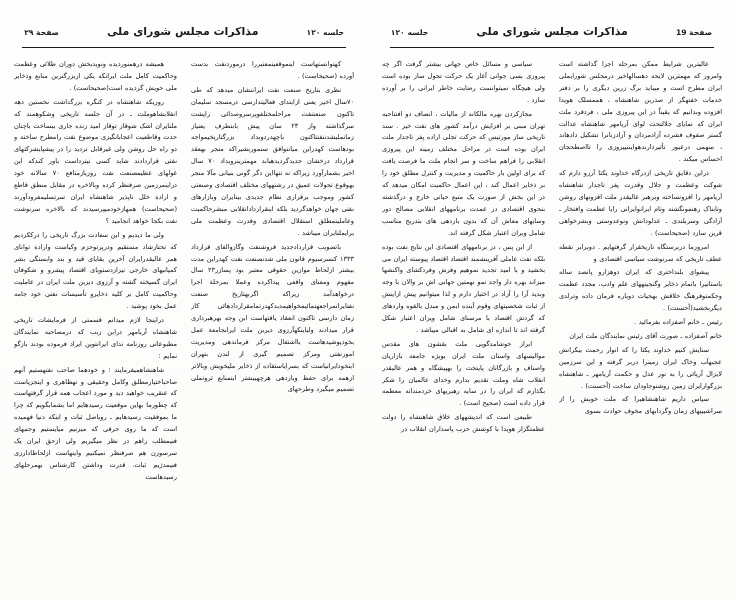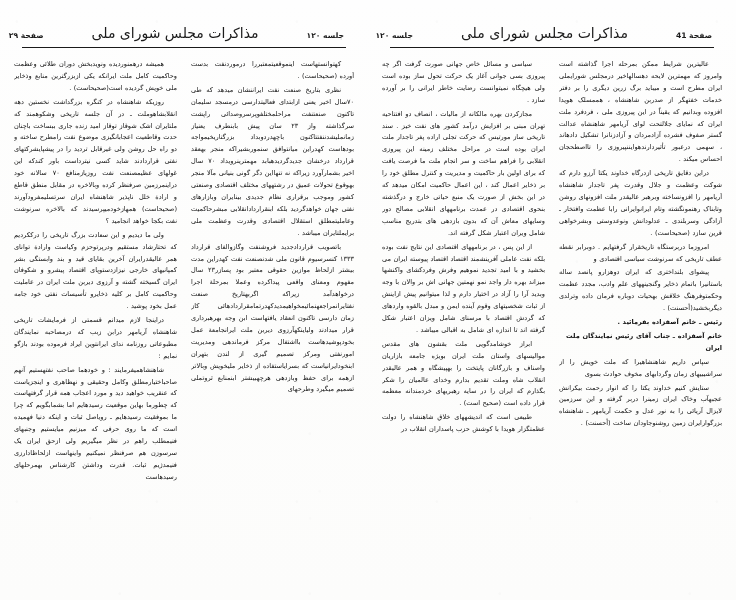--- a/index.html
+++ b/index.html
@@ -66,8 +66,8 @@
     margin-left: 48px;
   }
   .hdr-center {
-    font-size: 14px;
-    font-weight: normal;
+    font-size: 11px;
+    font-weight: bold;
   }
 
   .header-rule {

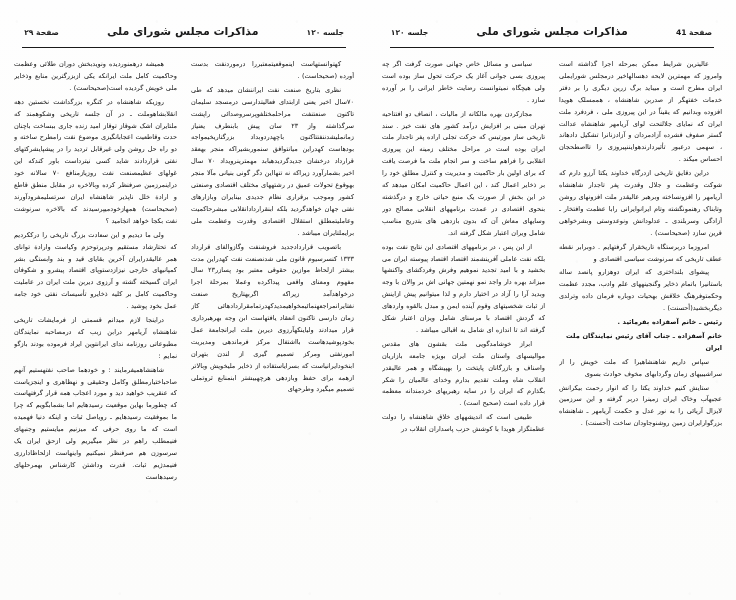--- a/index.html
+++ b/index.html
@@ -120,7 +120,7 @@
 
   <div class="page">
     <div class="page-header">
-      <span class="hdr-cell">صفحة 41</span>
+      <span class="hdr-cell">صفحة 19</span>
       <span class="hdr-cell hdr-center">مذاکرات مجلس شورای ملی</span>
       <span class="hdr-cell">جلسه ۱۲۰</span>
     </div>

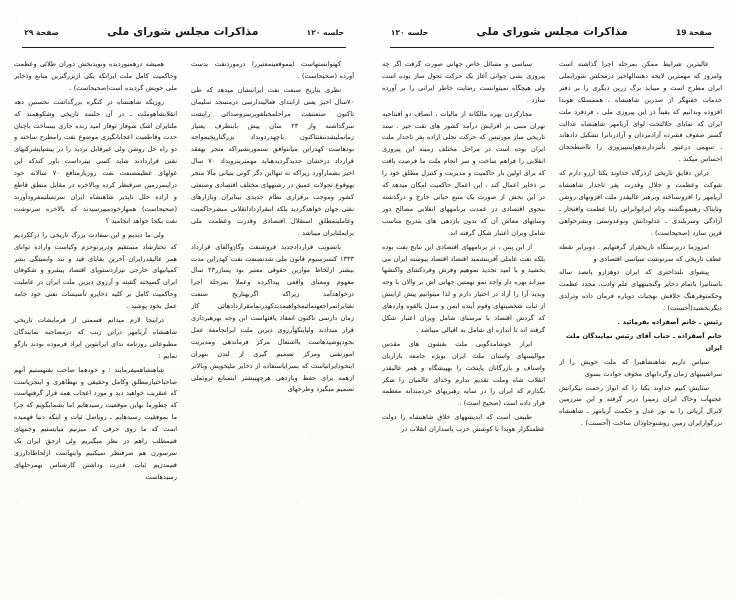--- a/index.html
+++ b/index.html
@@ -140,7 +140,7 @@
       </div>
 
       <div class="col">
-        <p class="para">سیاسی و مسائل خاص جهانی صورت گرفت اگر چه پیروزی بسی جوانی آغاز یک حرکت تحول ساز بوده است ولی هیچگاه نمیتوانست رضایت خاطر ایرانی را بر آورده سازد .</p>
+        <p class="para">سیاسی و مسائل خاص جهانی بیشتر گرفت اگر چه پیروزی بسی جوانی آغاز یک حرکت تحول ساز بوده است ولی هیچگاه نمیتوانست رضایت خاطر ایرانی را بر آورده سازد .</p>
         <p class="para">مجازکردن بهره مالکانه از مالیات ، انصاف دو افتتاحیه تهران مبنی بر افزایش درآمد کشور های نفت خیز . سند تاریخی ساز مورتیس که حرکت تجلی اراده پغر تاجدار ملت ایران بوده است در مراحل مختلف زمینه این پیروزی انقلابی را فراهم ساخت و سر انجام ملت ما فرصت یافت که برای اولین بار حاکمیت و مدیریت و کنترل مطلق خود را بر ذخایر اعمال کند ، این اعمال حاکمیت امکان میدهد که در این بخش از صورت یک منبع حیاتی خارج و درگذشته بنحوی اقتصادی در عمدت برنامههای انقلابی مصالح دور وسایهای معاش آن که بدون بازدهی های بتدریج مناسب شامل ویران اعتبار شکل گرفته اند.</p>
         <p class="para">از این پس ، در برنامههای اقتصادی این نتایج نفت بوده بلکه نفت عاملی آفرینشمند اقتصاد اقتصاد پیوسته ایران می بخشید و با امید تجدید نموهیم وفرش وفردکشای واکنشها میزاند بهره دار واجد نمو نهمتین جهانی اش بر والان با وجه وبدید آرا را آزاد در اختیار دارم و لذا میتوانیم پیش ازاینش از ثبات شخصیتهای وقوم آینده ایمن و مبدل بالقوه واردهای که گردش اقتصاد با مرسنای شامل ویزان اعتبار شکل گرفته اند تا اندازه ای شامل به اقبالی میباشد .</p>
         <p class="para">ابراز خوشامدگویی ملت بقشون های مقدس موالیسهای واستان ملت ایران بویژه جامعه بازاریان واصناف و بازرگانان پایتخت را بهپیشگاه و همر عالیقدر انقلاب شاه وملت تقدیم بدارم وخدای عالمیان را شکر بگذارم که ایران را در سایه رهبریهای خردمندانه معظمه قرار داده است (صحیح است) .</p>

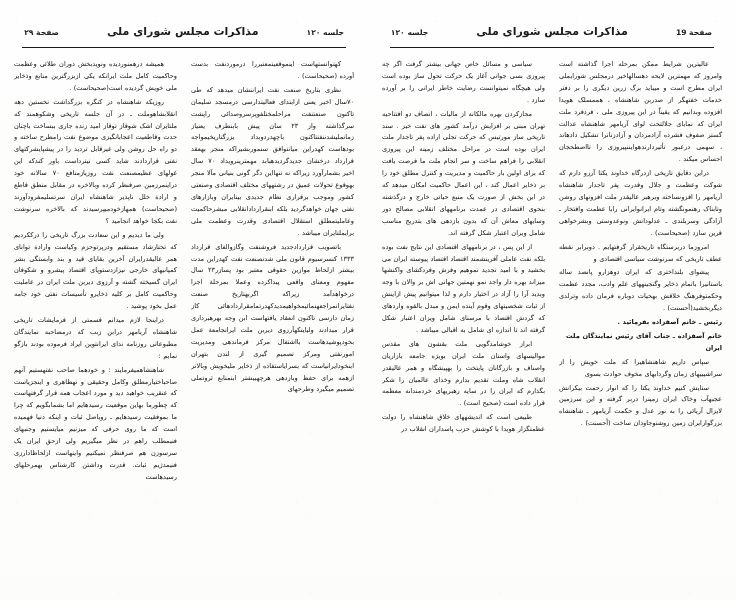--- a/index.html
+++ b/index.html
@@ -104,7 +104,7 @@
   p.para.rightend { text-align: right; text-indent: 0; }
 
   .speaker {
-    font-weight: bold;
+    font-weight: normal;
     color: #000000;
   }
 

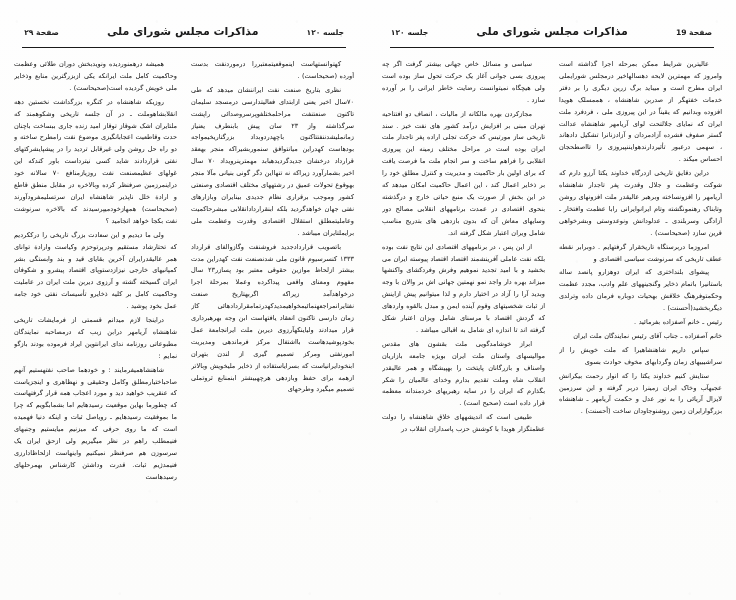--- a/index.html
+++ b/index.html
@@ -134,7 +134,7 @@
         <p class="para">امروزما دربرستگاه تاریخقرار گرفتهایم . دوبرابر نقطه عطف تاریخی که سرنوشت سیاسی اقتصادی و</p>
         <p class="para">پیشوای بلنداختری که ایران دوهزارو پانصد ساله باستانیرا باتمام ذخایر وگنجینههای علم وادب، مجدد عظمت وحکمتوفرهنگ خلاقش بهحیات دوباره فرمان داده وترلدی دیگربخشید(أحسنت) .</p>
         <p class="para rightend speaker">رئیس ـ خانم آصفزاده بفرمائید .</p>
-        <p class="para rightend speaker">خانم آصفزاده ـ جناب آقای رئیس نمایندگان ملت ایران</p>
+        <p class="para rightend speaker">خانم آصفزاده ـ صورت آقای رئیس نمایندگان ملت ایران</p>
         <p class="para">سپاس داریم شاهنشاهیرا که ملت خویش را از سراشیبیهای زمان وگردابهای مخوف حوادث بسوی</p>
         <p class="para">ستایش کنیم خداوند یکتا را که انوار رحمت بیکرانش عجبهآب وخاک ایران زمینرا دربر گرفته و این سرزمین لایزال آریائی را به نور عدل و حکمت آریامهر ـ شاهنشاه بزرگوارایران زمین روشنوجاودان ساخت (أحسنت) .</p>
       </div>

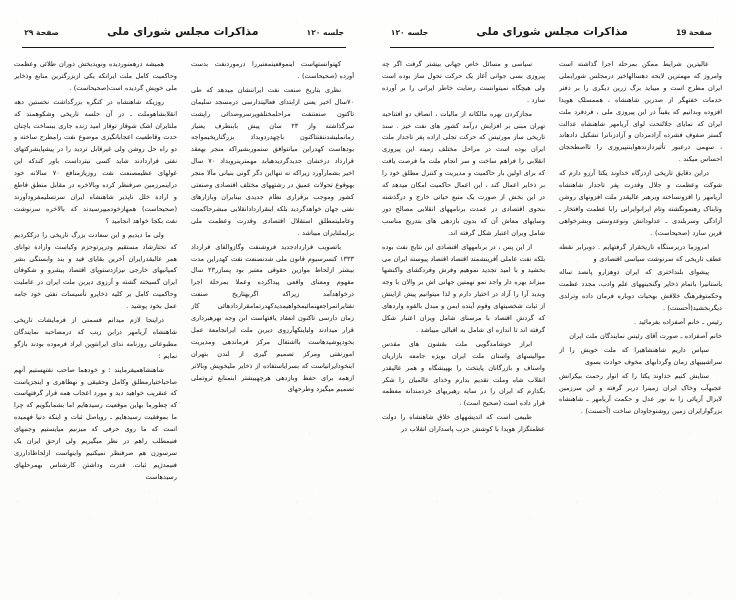--- a/index.html
+++ b/index.html
@@ -135,8 +135,8 @@
         <p class="para">پیشوای بلنداختری که ایران دوهزارو پانصد ساله باستانیرا باتمام ذخایر وگنجینههای علم وادب، مجدد عظمت وحکمتوفرهنگ خلاقش بهحیات دوباره فرمان داده وترلدی دیگربخشید(أحسنت) .</p>
         <p class="para rightend speaker">رئیس ـ خانم آصفزاده بفرمائید .</p>
         <p class="para rightend speaker">خانم آصفزاده ـ صورت آقای رئیس نمایندگان ملت ایران</p>
+        <p class="para">ستایش کنیم خداوند یکتا را که انوار رحمت بیکرانش عجبهآب وخاک ایران زمینرا دربر گرفته و این سرزمین لایزال آریائی را به نور عدل و حکمت آریامهر ـ شاهنشاه بزرگوارایران زمین روشنوجاودان ساخت (أحسنت) .</p>
         <p class="para">سپاس داریم شاهنشاهیرا که ملت خویش را از سراشیبیهای زمان وگردابهای مخوف حوادث بسوی</p>
-        <p class="para">ستایش کنیم خداوند یکتا را که انوار رحمت بیکرانش عجبهآب وخاک ایران زمینرا دربر گرفته و این سرزمین لایزال آریائی را به نور عدل و حکمت آریامهر ـ شاهنشاه بزرگوارایران زمین روشنوجاودان ساخت (أحسنت) .</p>
       </div>
 
       <div class="col">

